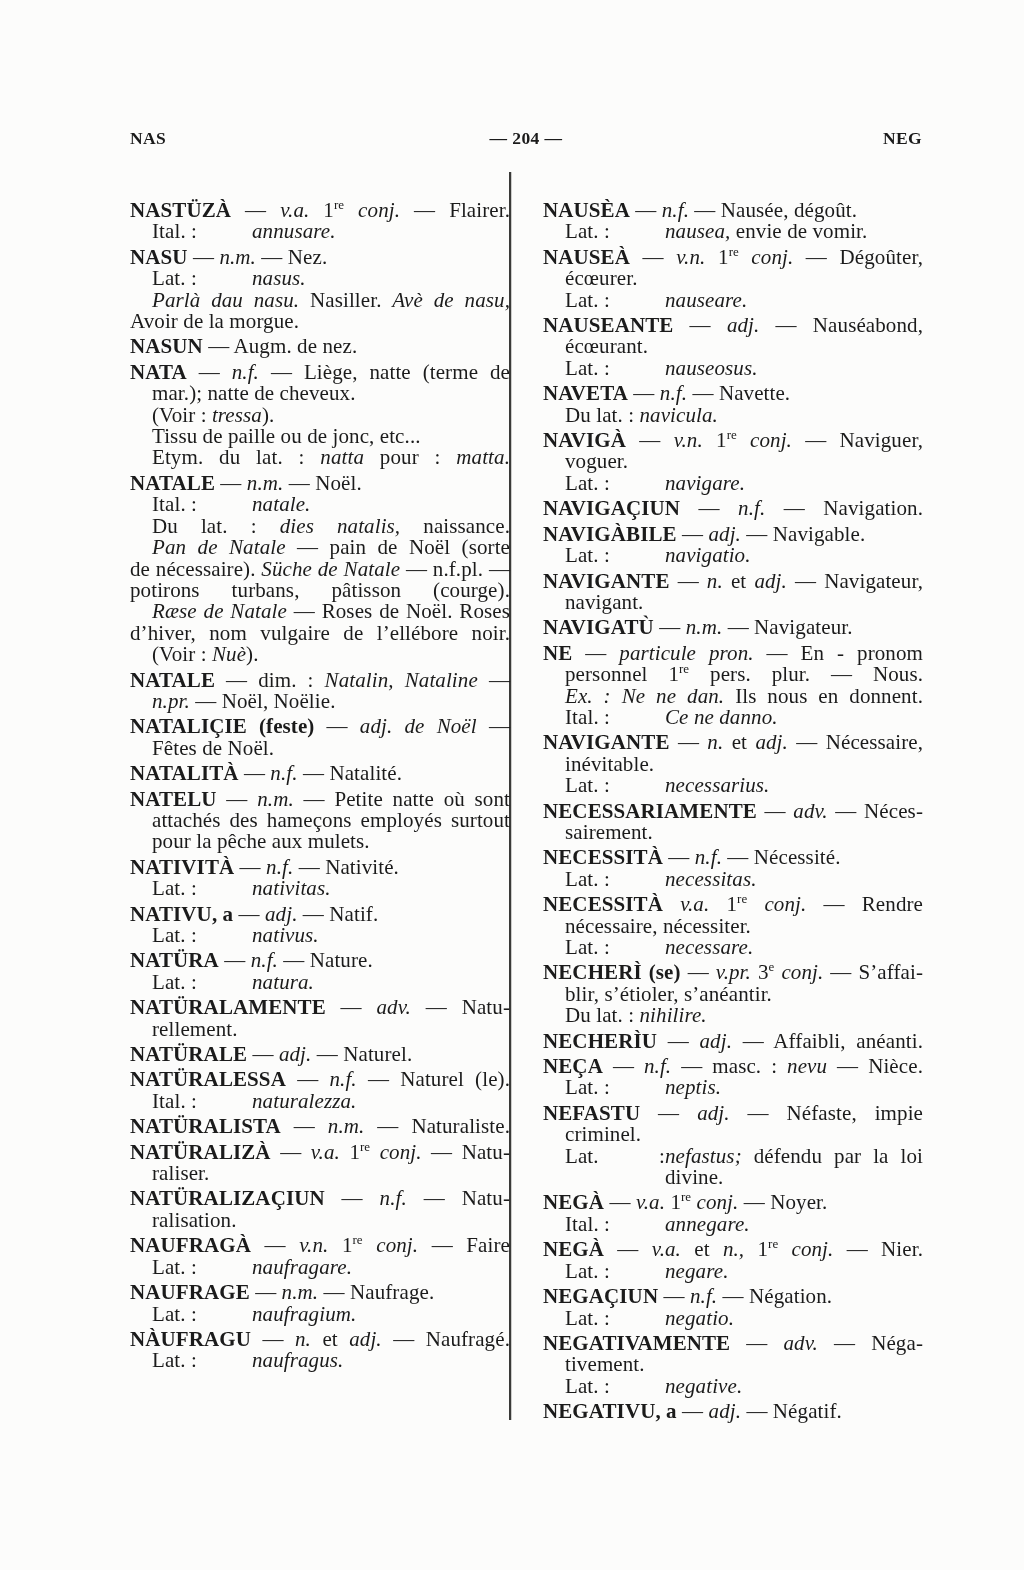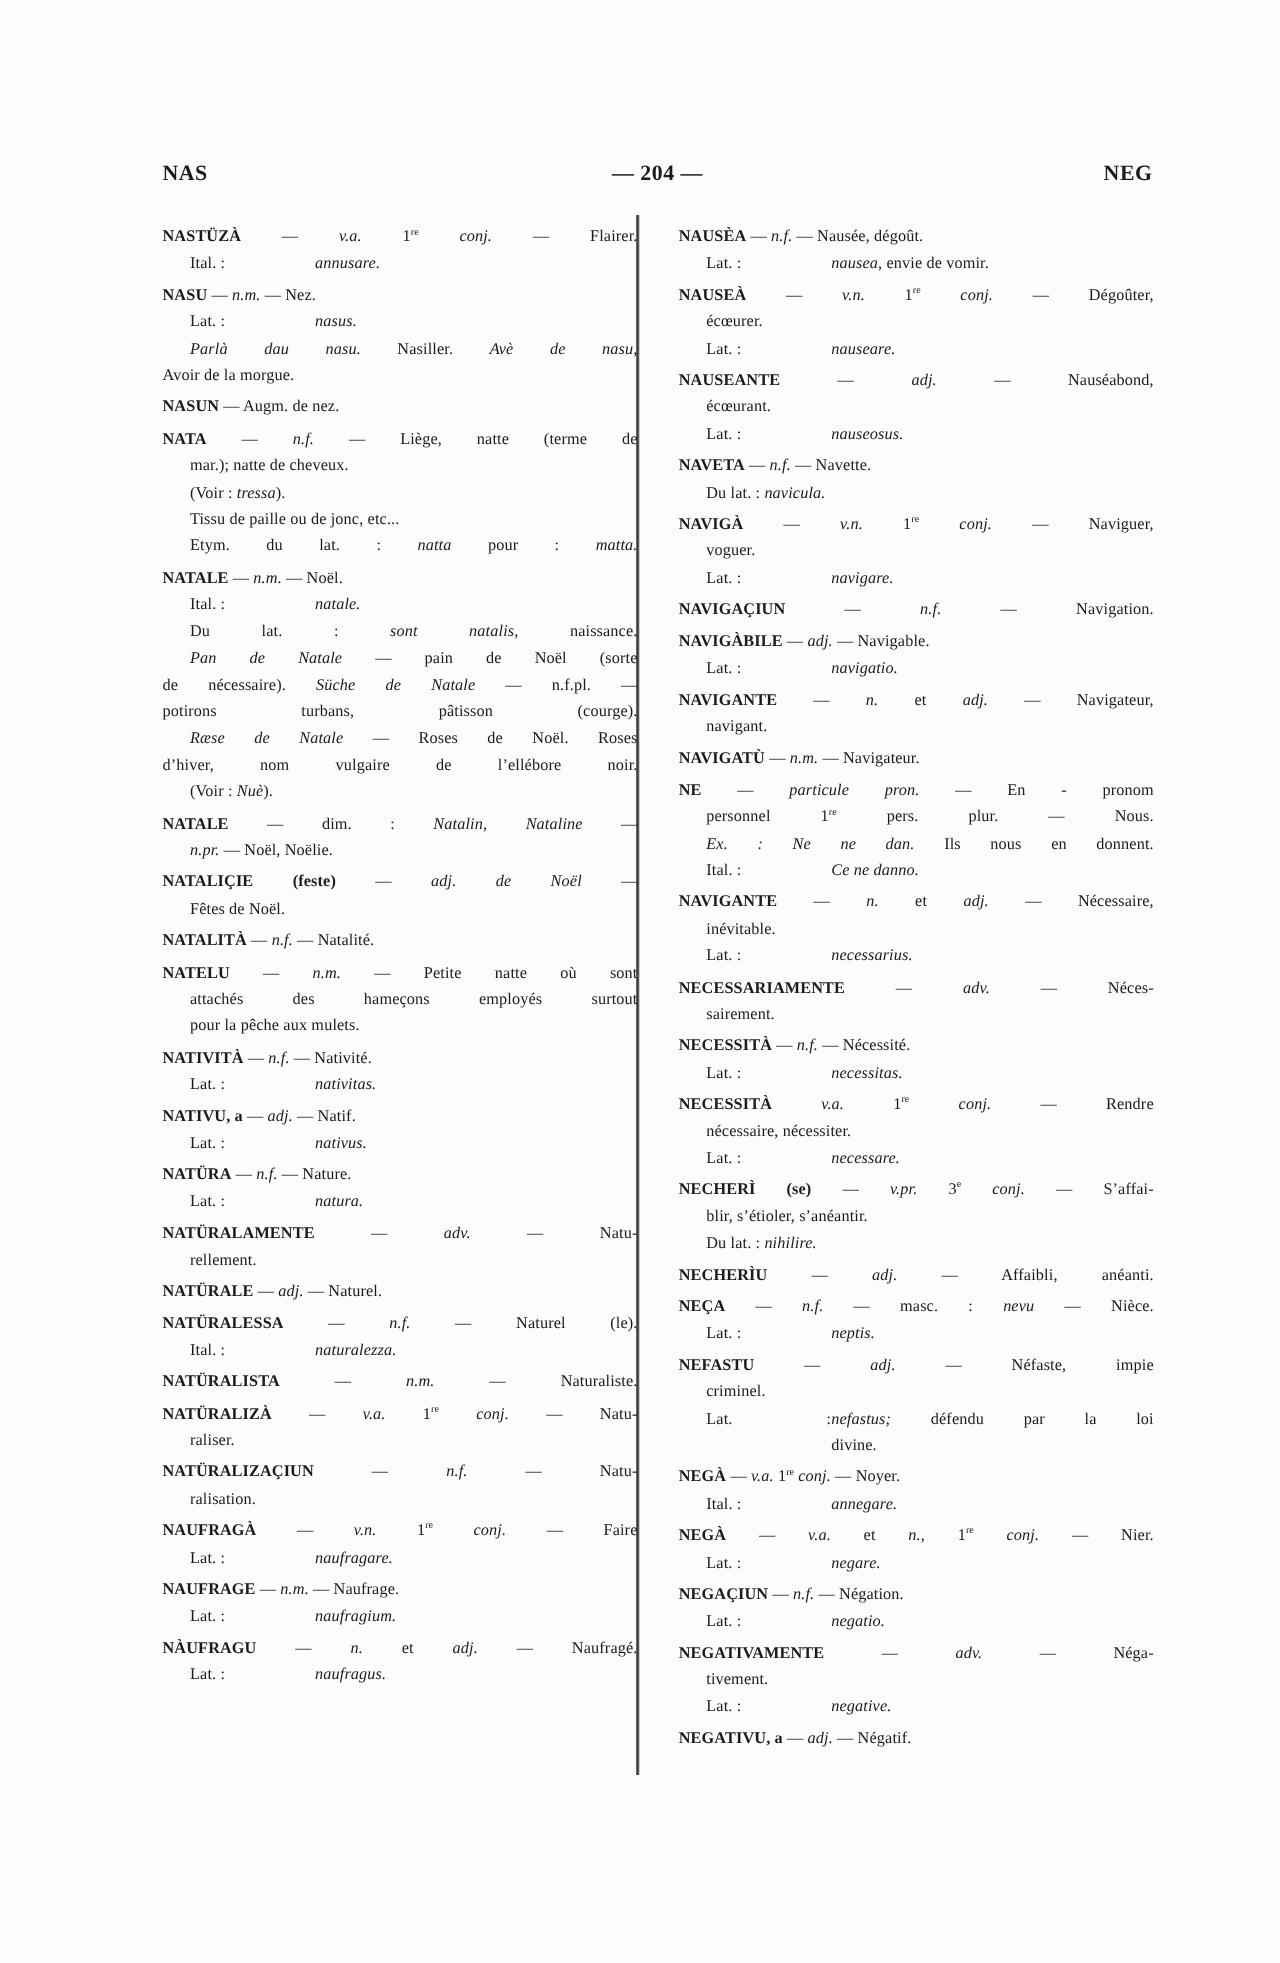--- a/index.html
+++ b/index.html
@@ -26,8 +26,8 @@
     box-shadow:1px 0 0 rgba(58,58,56,0.25);
   }
   .col{
-    position:absolute;top:174px;width:380px;
-    font-size:13px;line-height:21.4px;font-family:Liberation Serif, serif;
+    position:absolute;top:196px;width:380px;
+    font-size:21px;line-height:21.4px;font-family:Liberation Serif, serif;
   }
   #col-left{left:130px;}
   #col-right{left:543px;}

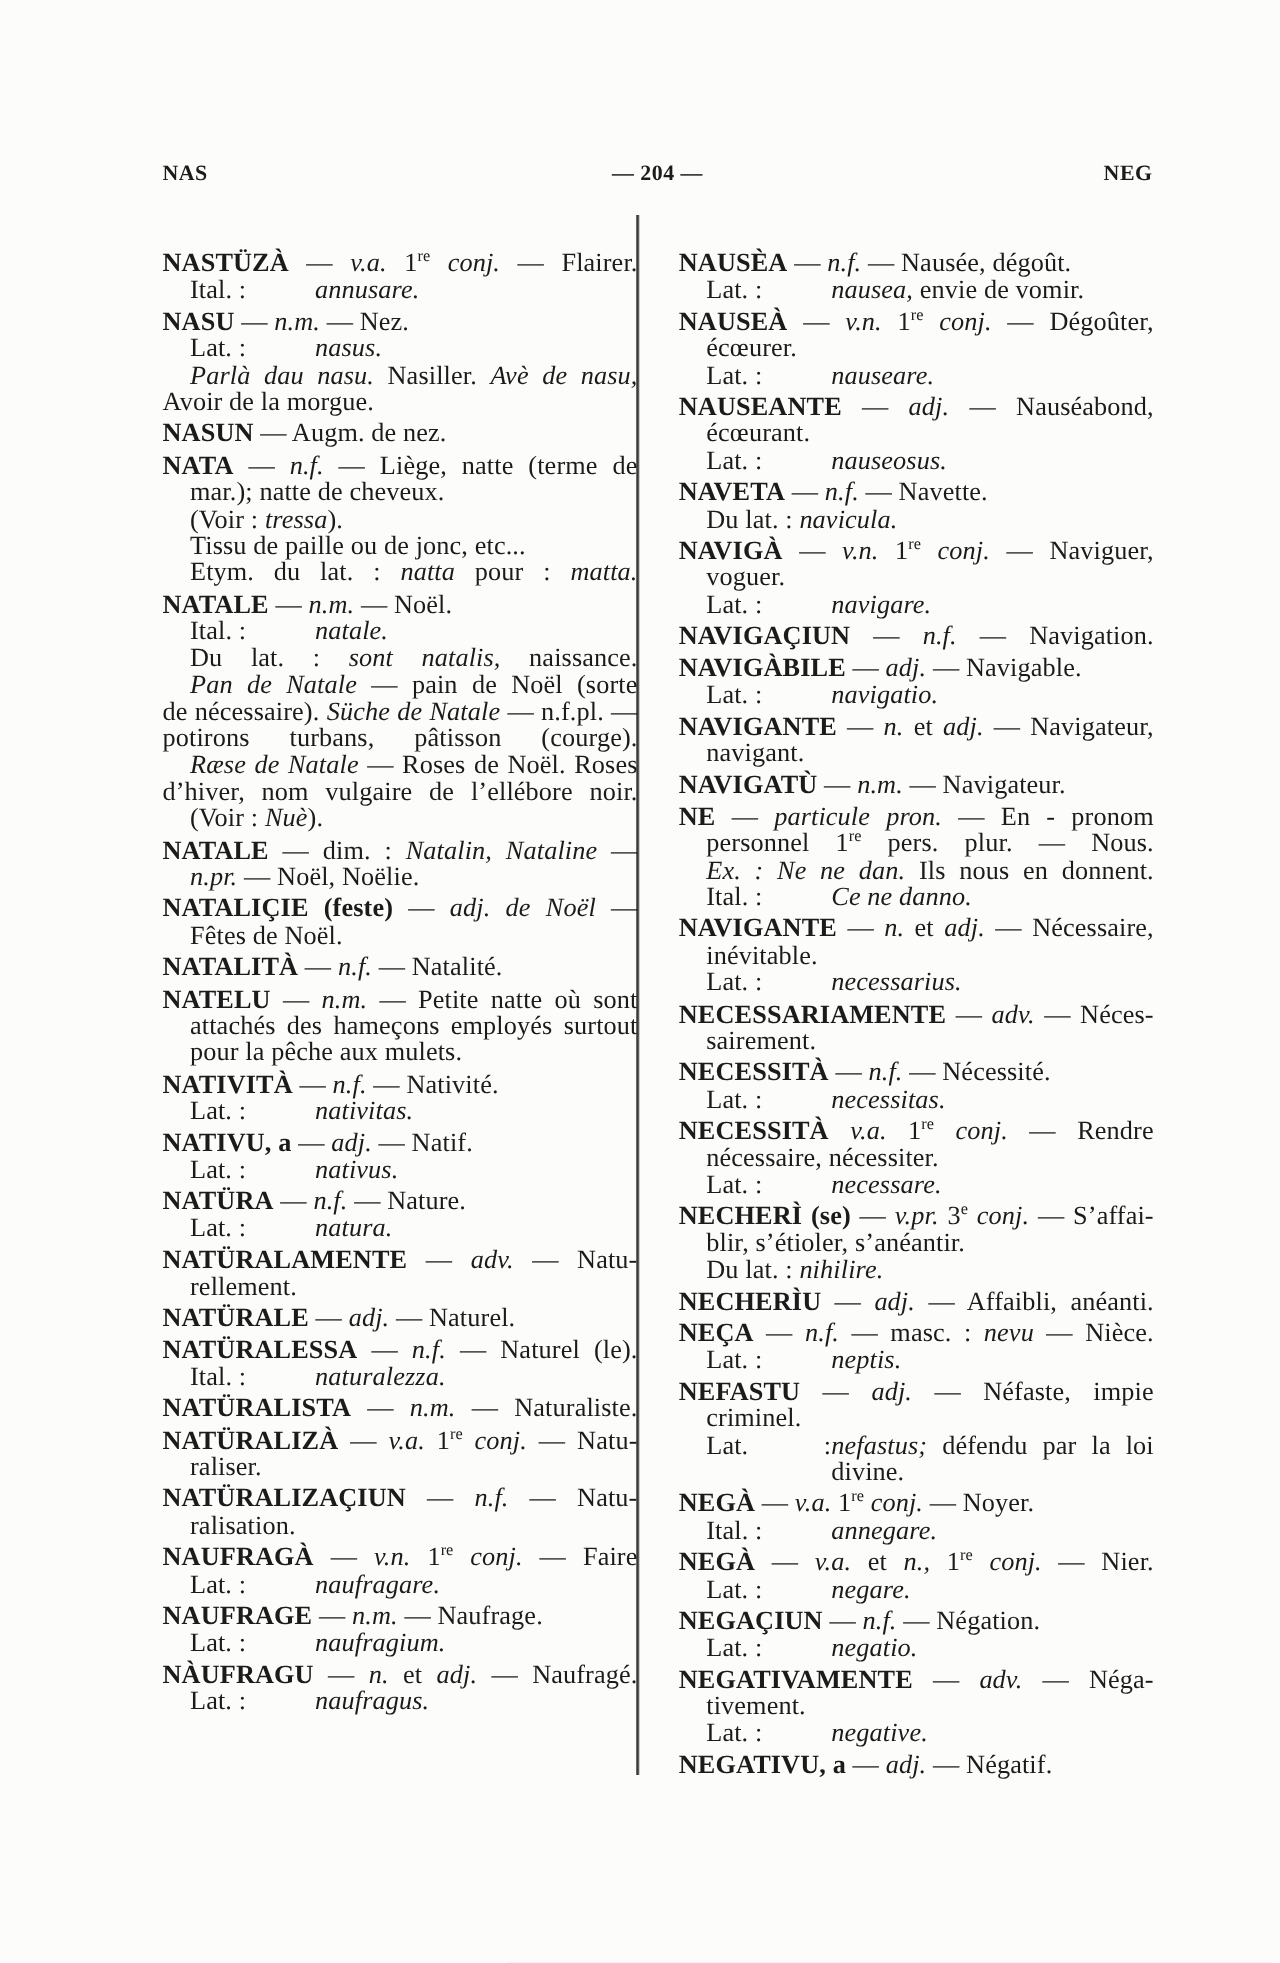--- a/index.html
+++ b/index.html
@@ -70,7 +70,7 @@
       <div class="line c j"><span class="r-n">Etym. du lat. : </span><span class="r-i">natta</span><span class="r-n"> pour : </span><span class="r-i">matta.</span></div>
       <div class="line e"><span class="r-b">NATALE</span><span class="r-n"> — </span><span class="r-i">n.m.</span><span class="r-n"> — Noël.</span></div>
       <div class="line s"><span class="lab">Ital. :</span><span class="r-i">natale.</span></div>
-      <div class="line c j"><span class="r-n">Du lat. : </span><span class="r-i">sont natalis,</span><span class="r-n"> naissance.</span></div>
+      <div class="line c j"><span class="r-n">Du lat. : </span><span class="r-i">dies natalis,</span><span class="r-n"> naissance.</span></div>
       <div class="line c j"><span class="r-i">Pan de Natale</span><span class="r-n"> — pain de Noël (sorte</span></div>
       <div class="line f j"><span class="r-n">de nécessaire). </span><span class="r-i">Süche de Natale</span><span class="r-n"> — n.f.pl. —</span></div>
       <div class="line f j"><span class="r-n">potirons turbans, pâtisson (courge).</span></div>

